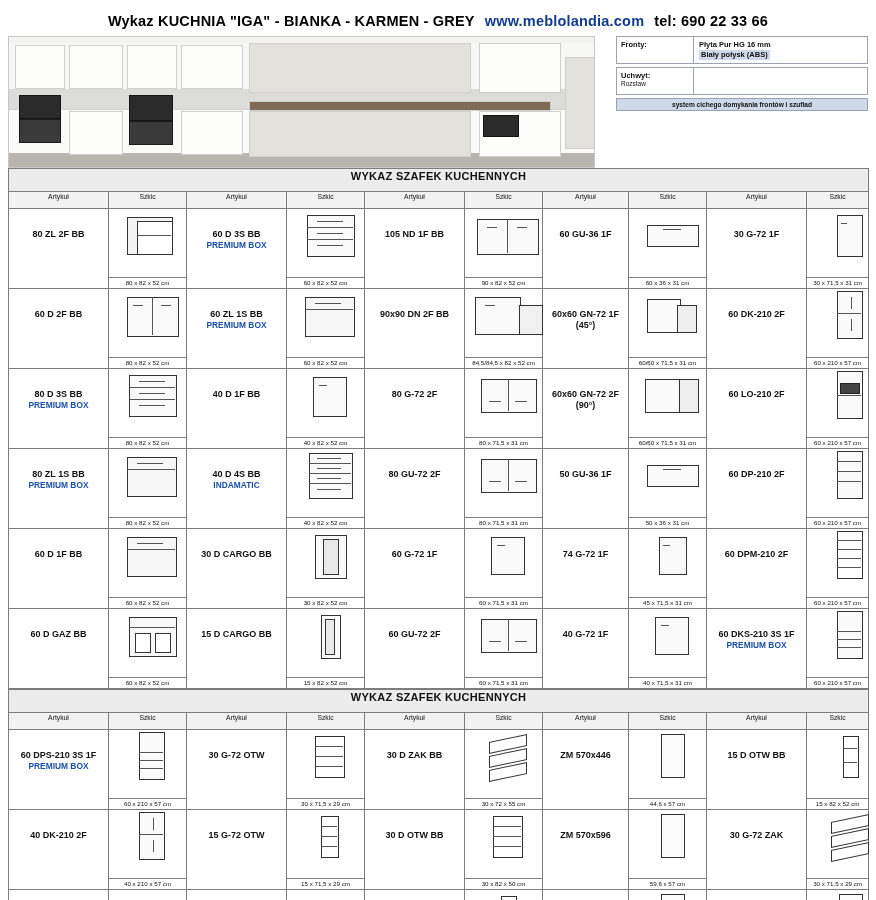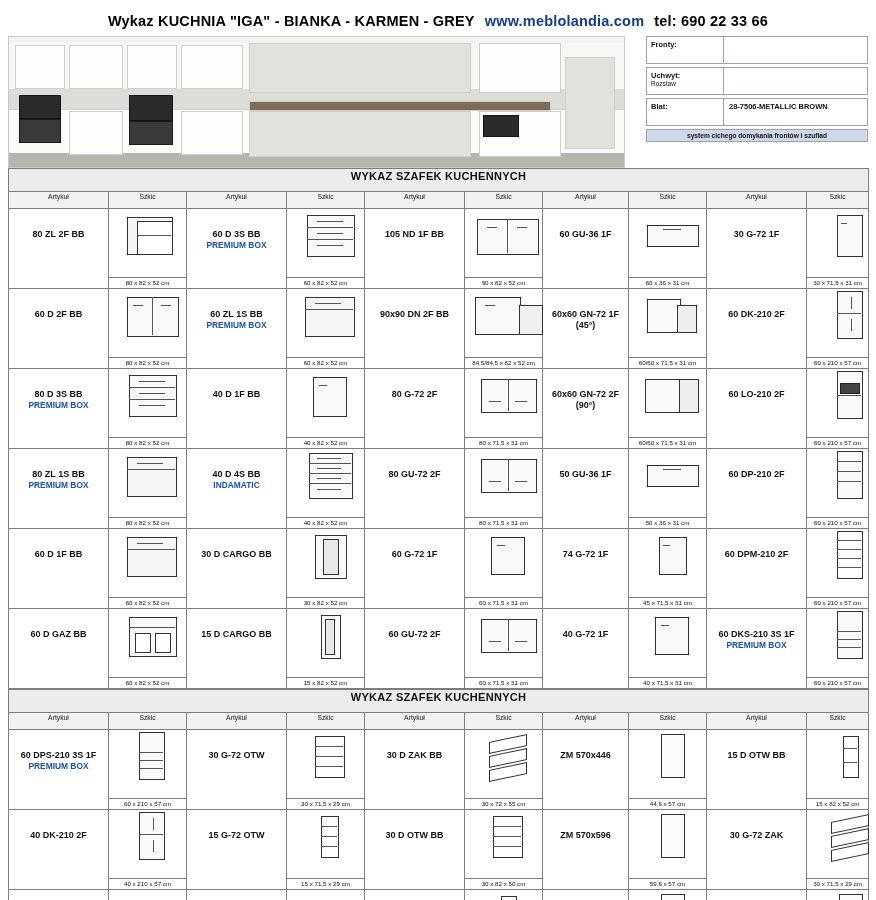--- a/index.html
+++ b/index.html
@@ -43,7 +43,7 @@
   .shade{background:#e3e1dc;}
 
   .spec{
-    width:222px;margin-left:21px;display:flex;flex-direction:column;
+    width:252px;margin-left:21px;display:flex;flex-direction:column;
     font-size:7.5px;
   }
   .spec-row{

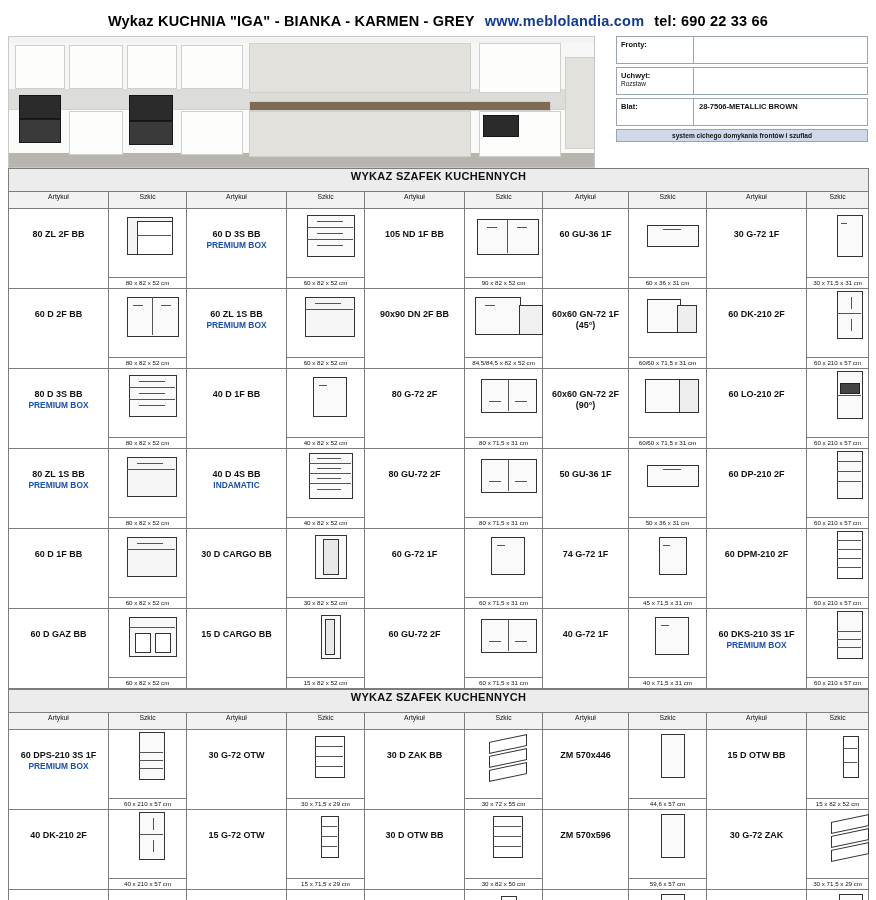--- a/index.html
+++ b/index.html
@@ -139,6 +139,10 @@
       <div class="spec-row">
         <div class="k">
           <span>Fronty:</span>
+        </div>
+        <div class="v">
+          <div>Płyta Pur HG 16 mm</div>
+          <div class="hl">Biały połysk (ABS)</div>
         </div>
       </div>
       <div class="spec-row">

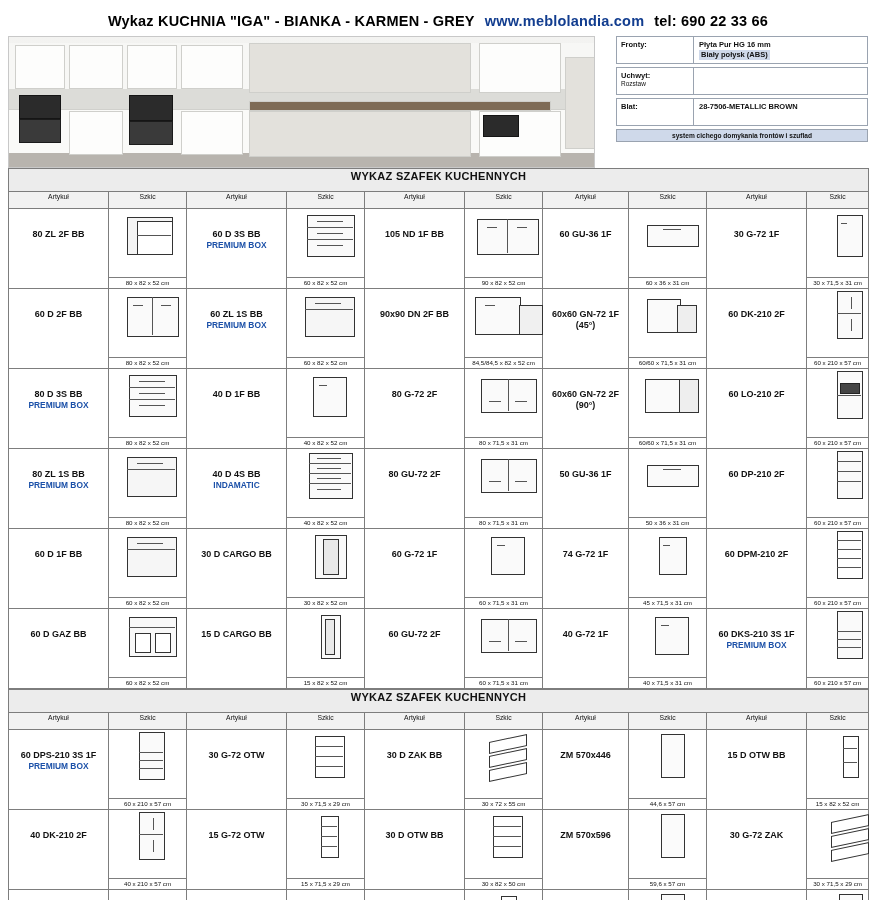--- a/index.html
+++ b/index.html
@@ -151,14 +151,6 @@
           <small>Rozstaw</small>
         </div>
       </div>
-      <div class="spec-row">
-        <div class="k">
-          <span>Blat:</span>
-        </div>
-        <div class="v">
-          <div>28-7506-METALLIC BROWN</div>
-        </div>
-      </div>
       <div class="spec-note">system cichego domykania frontów i szuflad</div>
     </div>
   </div>

